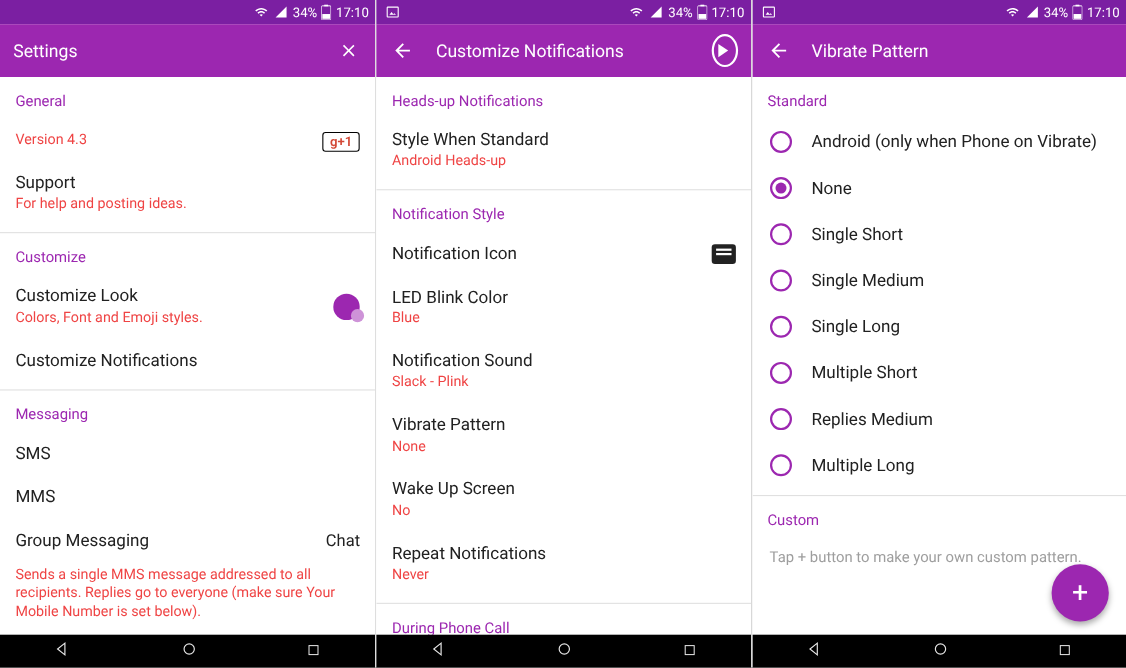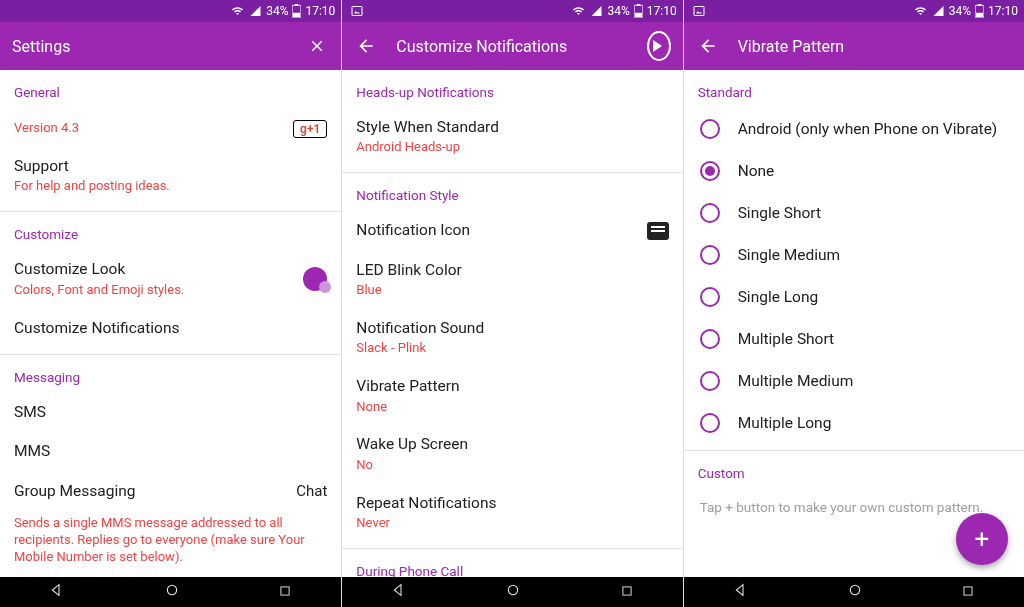--- a/index.html
+++ b/index.html
@@ -391,7 +391,7 @@
         </div>
         <div class="radio-row">
           <div class="radio"></div>
-          <div class="radio-label">Multiple Medium</div>
+          <div class="radio-label">Replies Medium</div>
         </div>
         <div class="radio-row">
           <div class="radio"></div>

